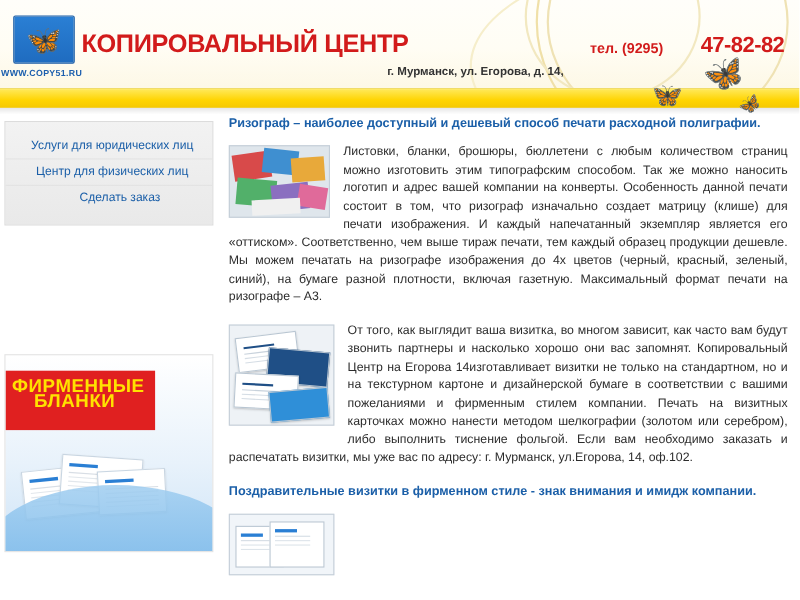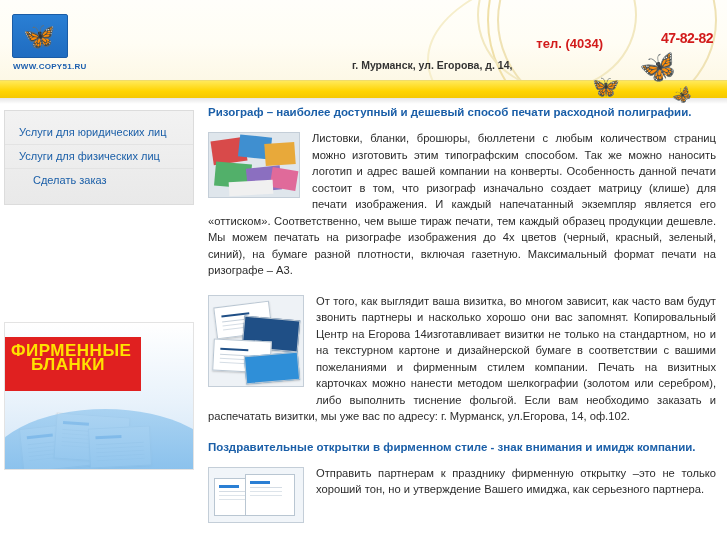--- a/index.html
+++ b/index.html
@@ -222,6 +222,7 @@
       <span class="logo-butterfly">🦋</span>
     </div>
     <div class="logo-url">WWW.COPY51.RU</div>
+    <div class="site-title">КОПИРОВАЛЬНЫЙ ЦЕНТР</div>
 
     <div class="addr">
       <div>г. Мурманск, ул. Егорова, д. 14,</div>

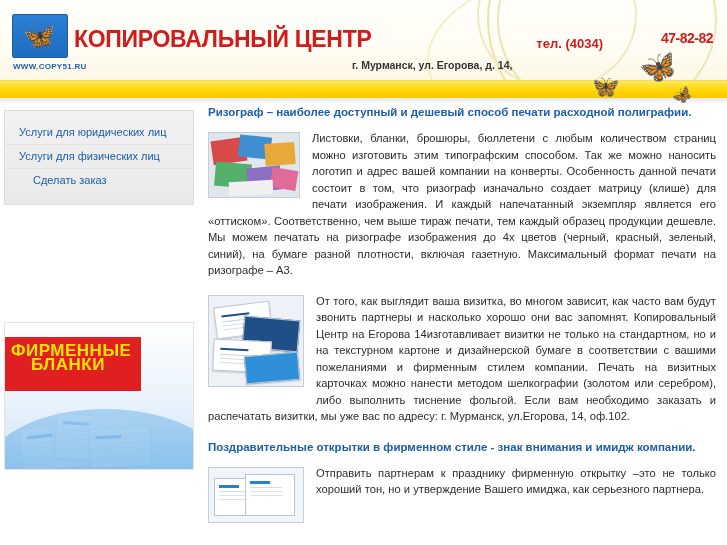--- a/index.html
+++ b/index.html
@@ -228,7 +228,7 @@
       <div>г. Мурманск, ул. Егорова, д. 14,</div>
     </div>
 
-    <div class="phone-label">тел. (4034)</div>
+    <div class="phone-label">тел. (9295)</div>
     <div class="phone-num">47-82-82</div>
   </div>
 

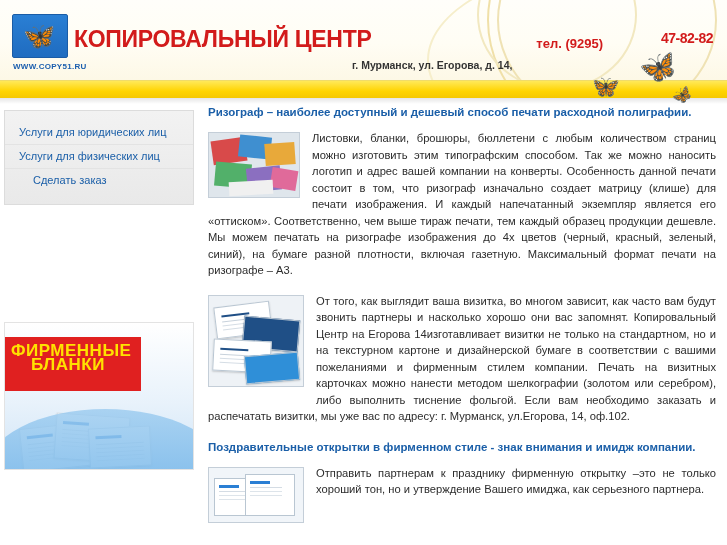--- a/index.html
+++ b/index.html
@@ -66,7 +66,7 @@
   }
   .phone-num {
     position: absolute; right: 14px; top: 30px;
-    font-size: 14px; color: #d21b1b; font-weight: bold; letter-spacing: -0.5px;
+    font-size: 20px; color: #d21b1b; font-weight: bold; letter-spacing: -0.5px;
   }
   .butterfly-deco {
     position: absolute; color: #3aa0e8; opacity: .95;

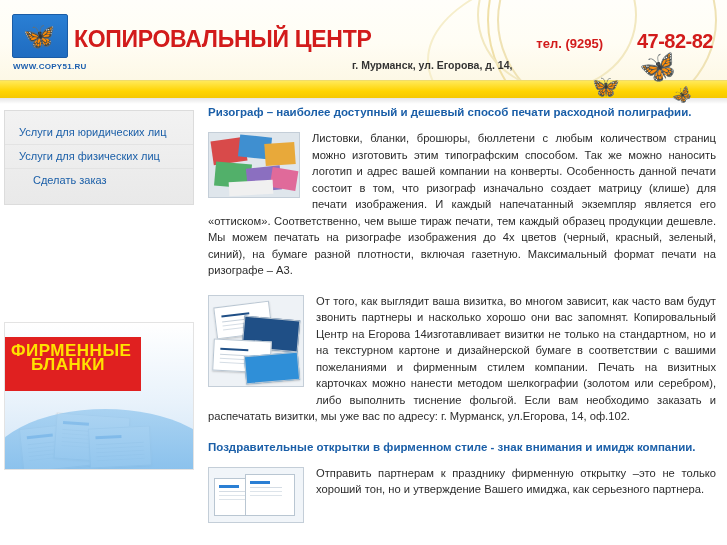--- a/index.html
+++ b/index.html
@@ -46,7 +46,7 @@
   }
   .logo-butterfly { font-size: 26px; color: #ffffff; line-height: 1; }
   .logo-url {
-    position: absolute; left: 13px; top: 62px;
+    position: absolute; left: 1px; top: 62px;
     font-size: 8px; color: #1c5fae; letter-spacing: .3px; font-weight: bold;
   }
   .site-title {

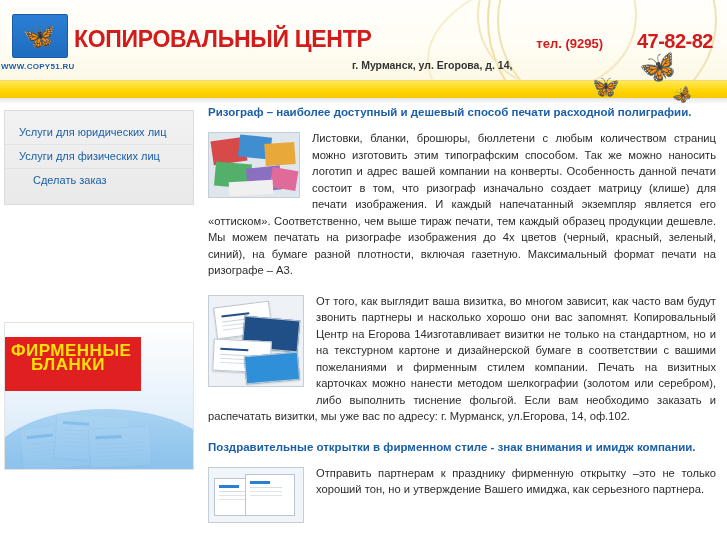--- a/index.html
+++ b/index.html
@@ -96,6 +96,7 @@
     background: linear-gradient(to bottom, #f2f2f2 0%, #e9e9e9 100%);
     border: 1px solid #dcdcdc;
     padding: 10px 0 12px 0;
+    text-align: center;
   }
   .menu-item {
     display: block;

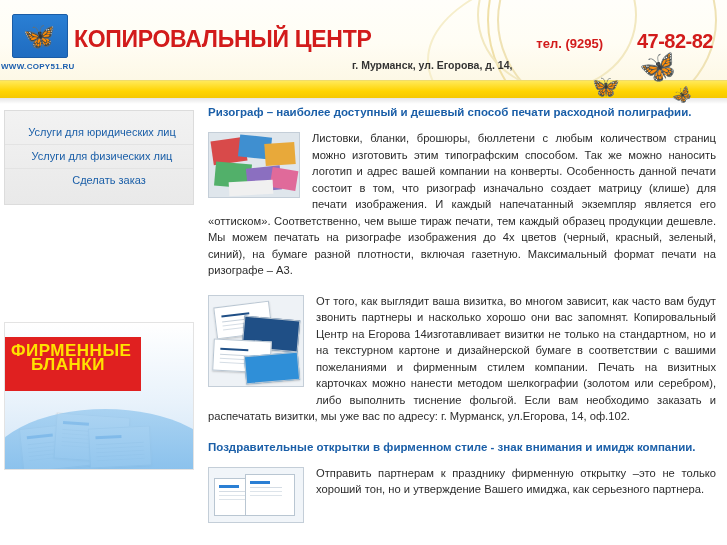--- a/index.html
+++ b/index.html
@@ -243,7 +243,7 @@
   <div class="sidebar">
     <div class="menu">
       <a class="menu-item" href="#">Услуги для юридических лиц</a>
-      <a class="menu-item" href="#">Услуги для физических лиц</a>
+      <a class="menu-item" href="#">Центр для физических лиц</a>
       <a class="menu-item" href="#">Сделать заказ</a>
     </div>
   </div>

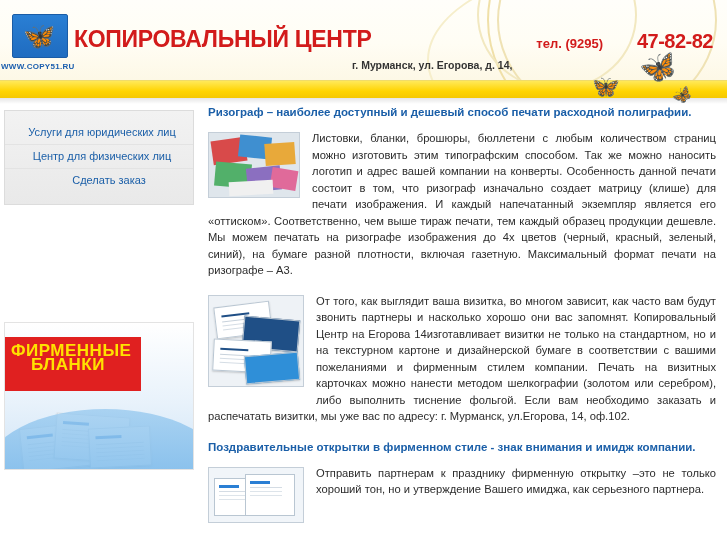--- a/index.html
+++ b/index.html
@@ -113,7 +113,7 @@
   
   .promo {
     position: absolute; left: 4px; top: 322px;
-    width: 190px; height: 148px;
+    width: 190px; height: 180px;
     background: linear-gradient(to bottom, #ffffff 0%, #e8f2fb 55%, #cfe4f7 100%);
     border: 1px solid #e3e3e3;
     overflow: hidden;

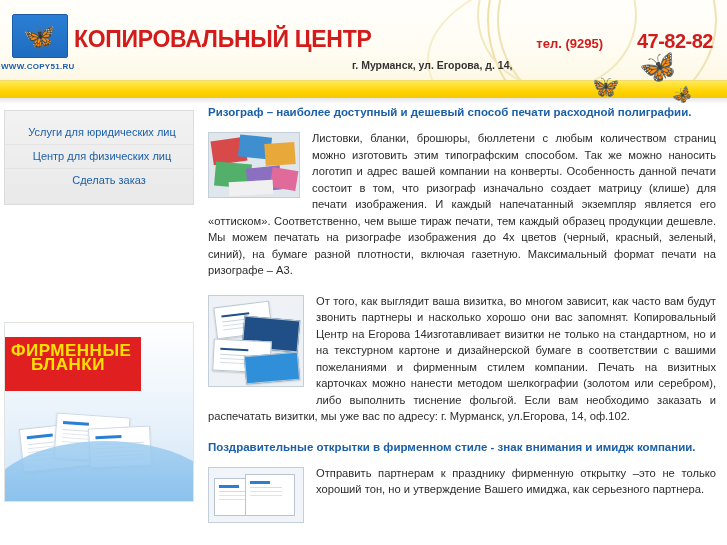--- a/index.html
+++ b/index.html
@@ -296,7 +296,7 @@
       <p class="para">От того, как выглядит ваша визитка, во многом зависит, как часто вам будут звонить партнеры и насколько хорошо они вас запомнят. Копировальный Центр на Егорова  14изготавливает визитки не только на стандартном, но и на текстурном картоне и дизайнерской бумаге в соответствии с вашими пожеланиями и фирменным стилем компании. Печать на визитных карточках можно нанести методом шелкографии (золотом или серебром), либо выполнить тиснение фольгой. Если вам необходимо заказать и распечатать визитки, мы уже вас по адресу: г. Мурманск, ул.Егорова, 14, оф.102.</p>
     </div>
 
-    <p class="lead">Поздравительные открытки в фирменном стиле - знак внимания и имидж компании.</p>
+    <p class="lead">Поздравительные визитки в фирменном стиле - знак внимания и имидж компании.</p>
     <div class="clearfix">
       <div class="img-float">
         <div class="photo3">

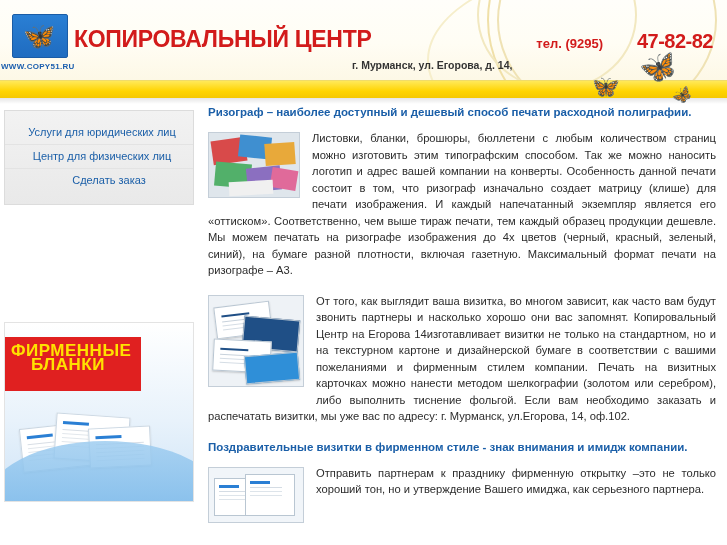--- a/index.html
+++ b/index.html
@@ -310,7 +310,6 @@
             </span>
         </div>
       </div>
-      <p class="para">Отправить партнерам к празднику фирменную открытку  –это не только хороший тон, но и утверждение Вашего имиджа, как серьезного партнера.</p>
     </div>
 
   </div>

